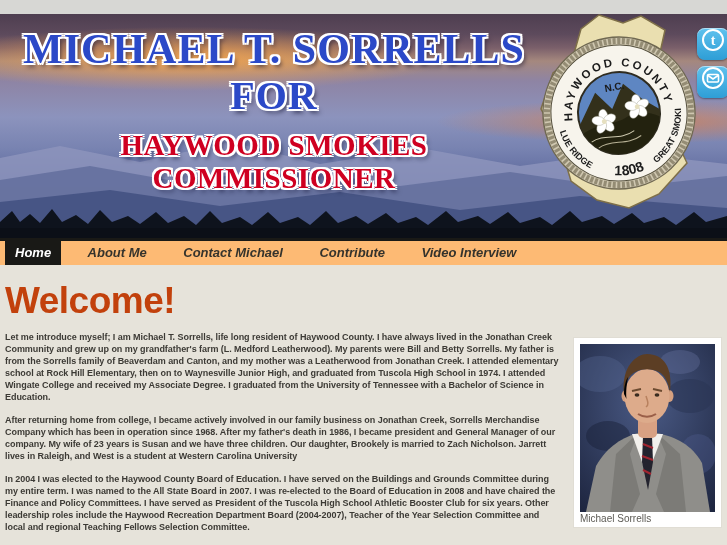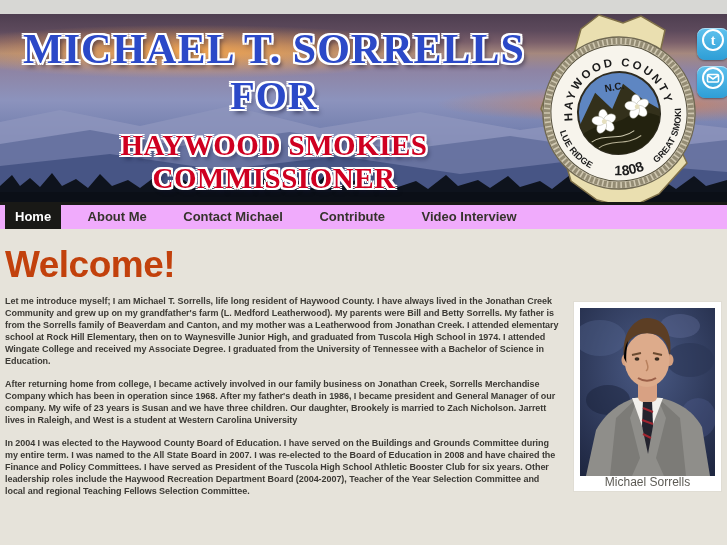--- a/index.html
+++ b/index.html
@@ -13,7 +13,7 @@
   .top-strip{height:14px;background:#d7d7d4;}
   
   .banner{
-    position:relative;height:188px;overflow:hidden;
+    position:relative;height:224px;overflow:hidden;
     background:
       radial-gradient(ellipse 55% 22% at 26% 20%, rgba(248,166,74,.9), rgba(248,166,74,0) 65%),
       radial-gradient(ellipse 40% 14% at 88% 48%, rgba(233,122,52,.65), rgba(233,122,52,0) 70%),

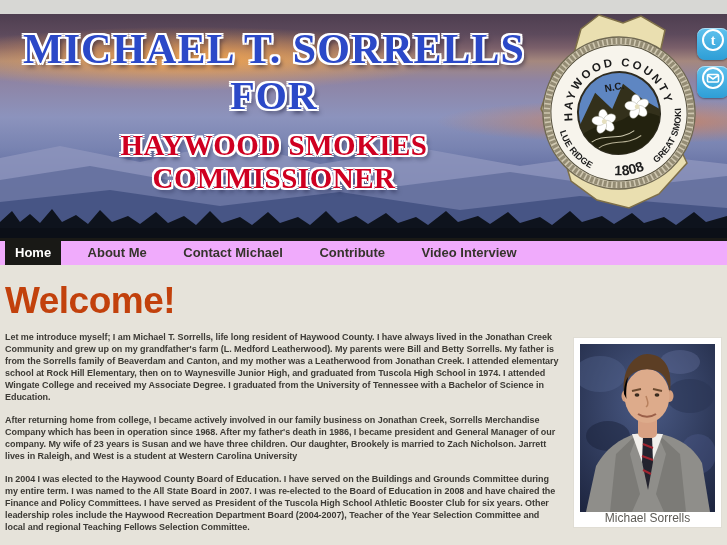--- a/index.html
+++ b/index.html
@@ -45,8 +45,8 @@
   .social svg{display:block;margin:4px auto 0;}
   
   .nav{
-    background:#f0abfc;border-top:3px solid #191916;height:24px;
-    padding-left:5px;white-space:nowrap;
+    background:#fdba74;border-top:3px solid #191916;height:24px;
+    padding-left:5px;white-space:nowrap;font-style:italic;
   }
   .nav a{
     display:inline-block;text-decoration:none;font-weight:bold;font-size:13px;

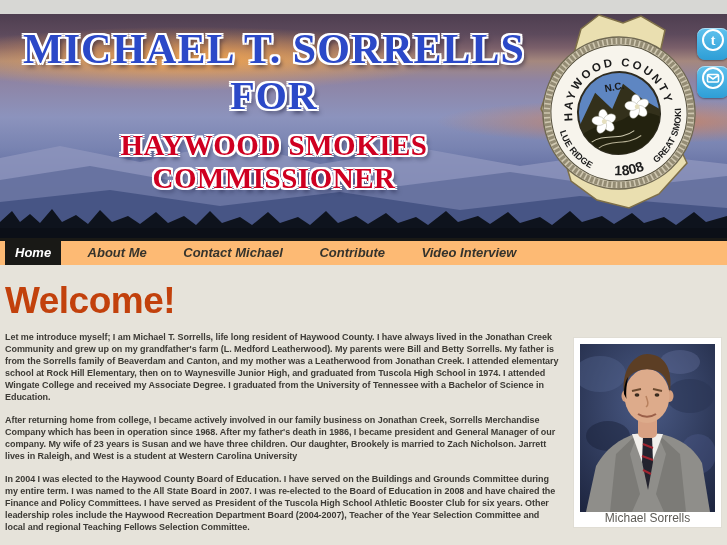--- a/index.html
+++ b/index.html
@@ -64,7 +64,7 @@
   }
   .photo-frame svg{display:block;}
   .photo-caption{
-    font-size:12px;color:#5d5b55;text-align:center;line-height:13px;height:13px;
+    font-size:10px;color:#5d5b55;text-align:left;line-height:13px;height:13px;
   }
   .main p{
     font-size:9px;line-height:12px;font-weight:bold;color:#3c3a35;

